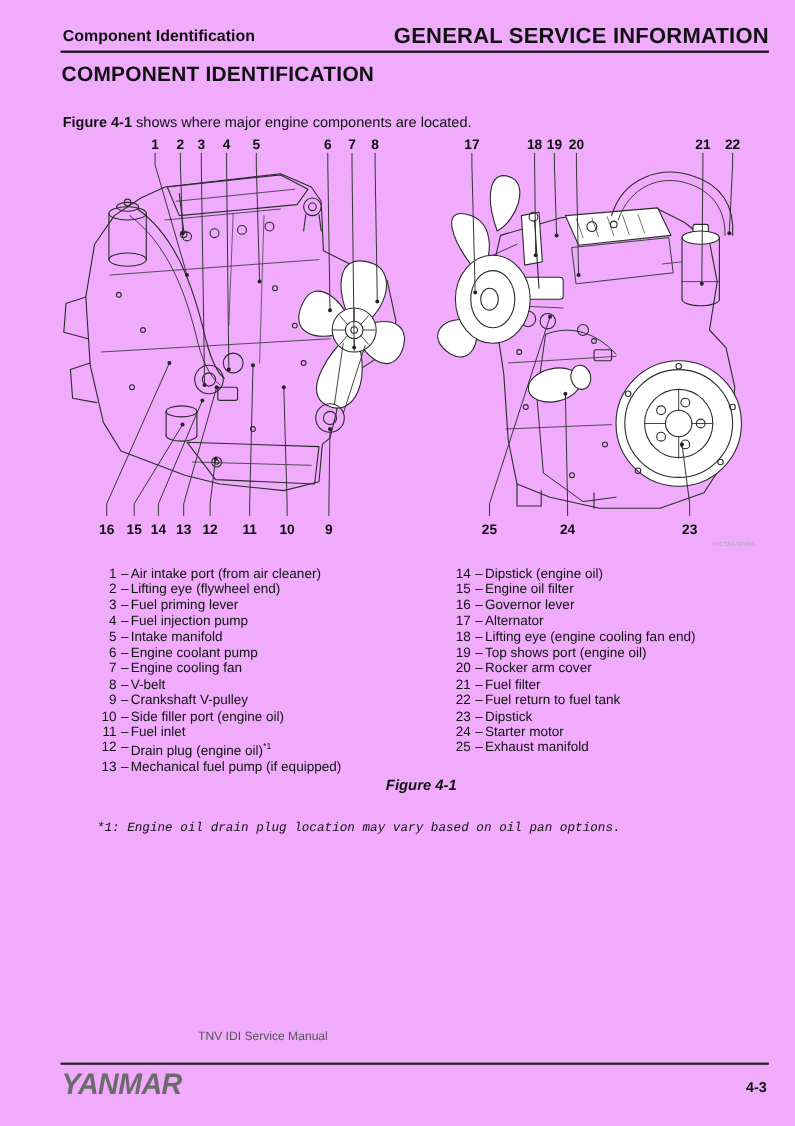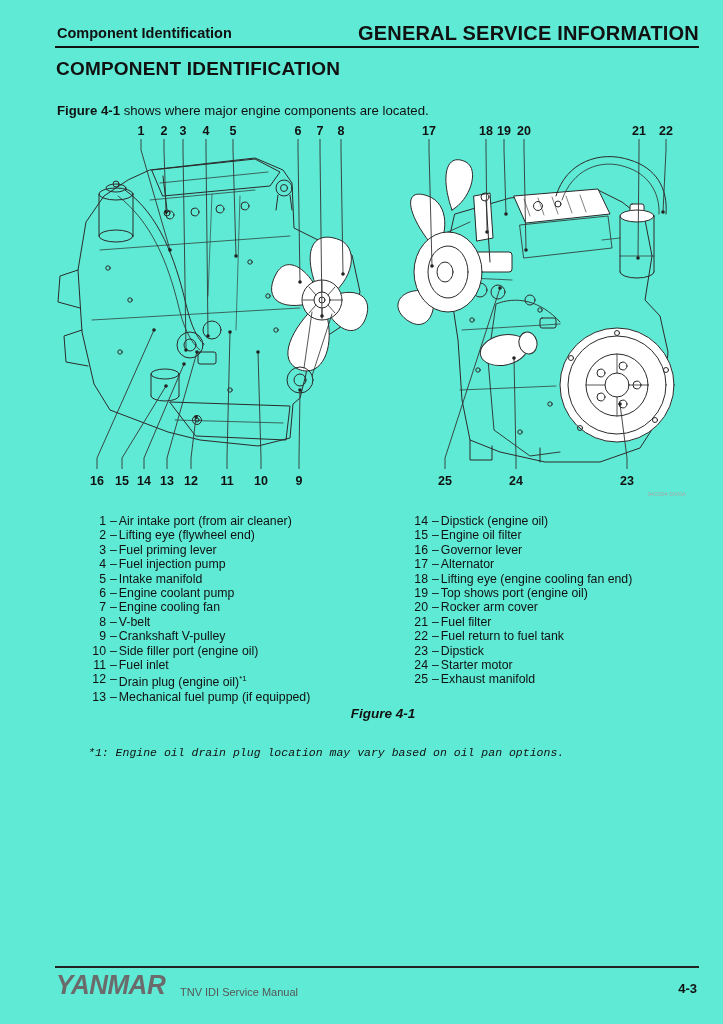--- a/index.html
+++ b/index.html
@@ -3,7 +3,7 @@
 <meta charset="utf-8">
 <style>
   html,body{margin:0;padding:0;background:#e8e8e8;}
-  .page{position:relative;width:723px;height:1024px;background:#5eead4;overflow:hidden;
+  .page{position:relative;width:723px;height:1024px;background:#f0abfc;overflow:hidden;
         font-family:"Liberation Sans","DejaVu Sans",sans-serif;color:#111;}
   
   .hdr-left{position:absolute;top:25px;left:57px;font-size:14.5px;font-weight:bold;}

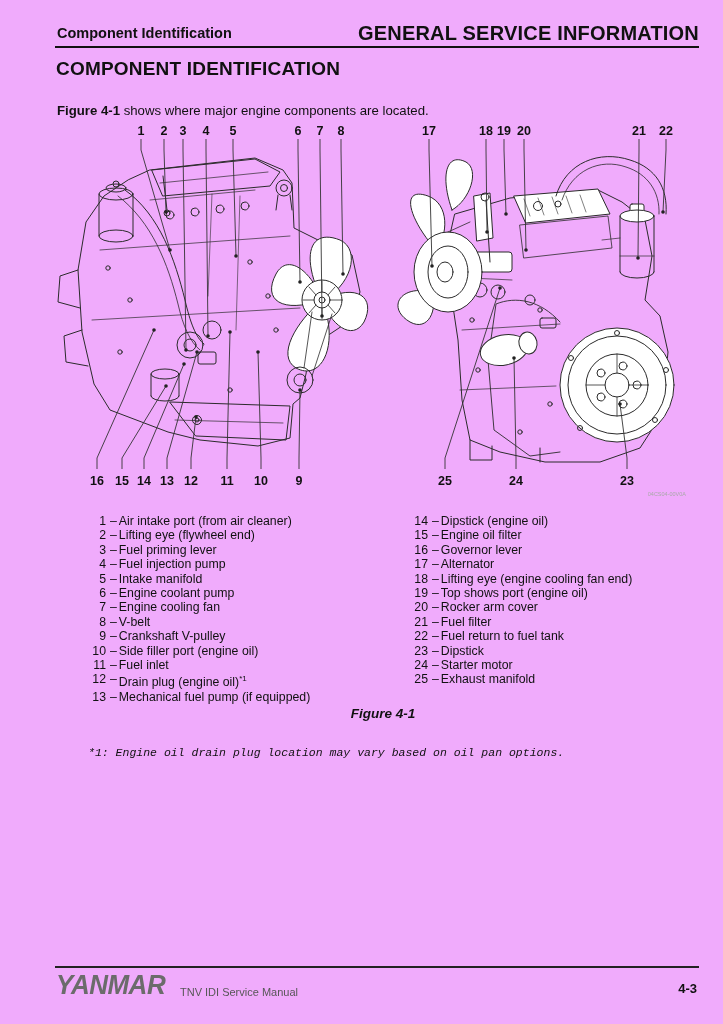--- a/index.html
+++ b/index.html
@@ -33,7 +33,7 @@
   .ftr-rule{position:absolute;top:966px;left:55px;width:644px;height:2px;background:#222;}
   .logo{position:absolute;top:970px;left:56px;font-size:26px;font-weight:900;font-style:italic;
         color:#6b6b6b;letter-spacing:-.5px;transform:scaleY(1.04);}
-  .manual{position:absolute;top:986px;left:180px;font-size:11px;color:#575757;}
+  .manual{position:absolute;top:936px;left:180px;font-size:11px;color:#575757;}
   .pagenum{position:absolute;top:981px;right:26px;font-size:13px;font-weight:bold;color:#111;}
 </style>
 </head>

